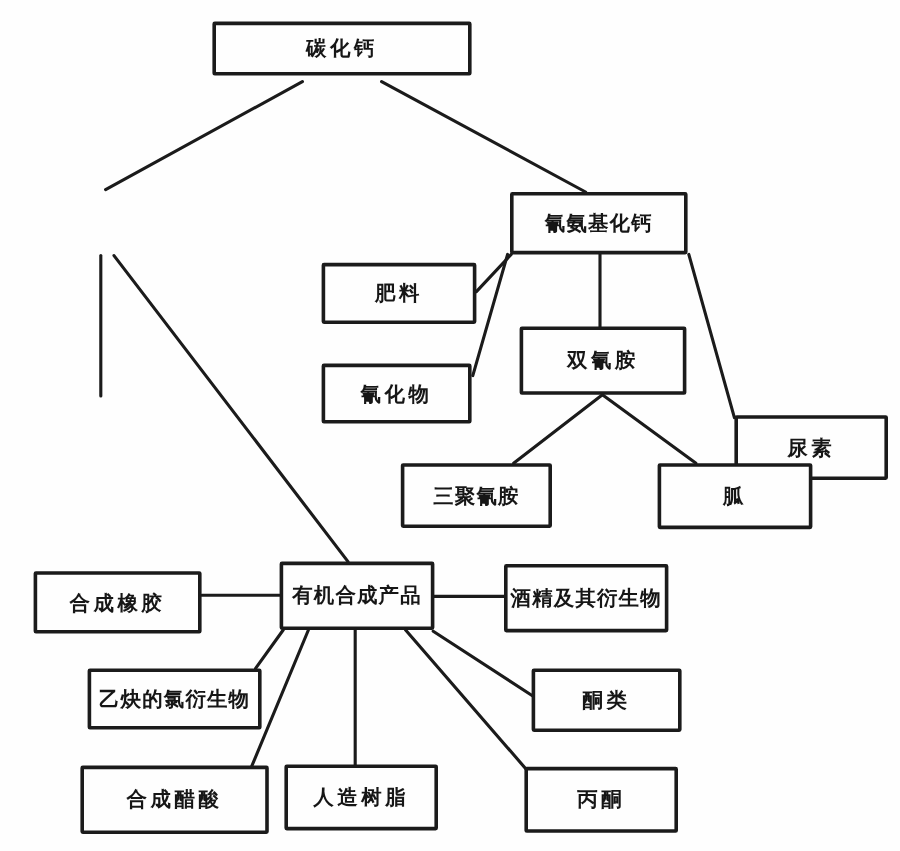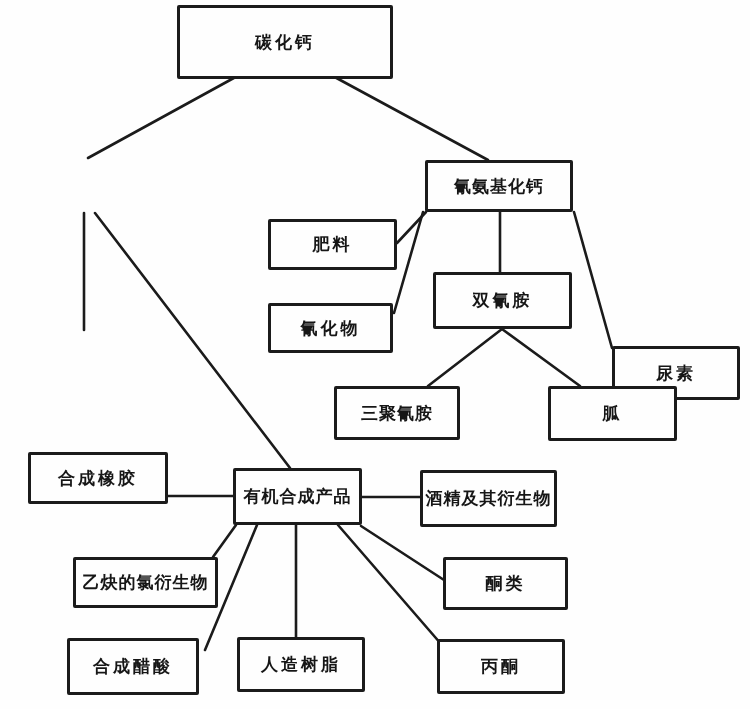--- a/index.html
+++ b/index.html
@@ -69,7 +69,7 @@
     <line x1="361" y1="526" x2="444" y2="580"></line>
   </svg>
 
-  <div class="node short" style="left:177px; top:5px;  width:216px; height:74px;">碳化钙</div>
+  <div class="node short" style="left:177px; top:18px;  width:216px; height:45px;">碳化钙</div>
   <div class="node" style="left:425px; top:160px; width:148px; height:52px;">氰氨基化钙</div>
   <div class="node short" style="left:268px; top:219px; width:129px; height:51px;">肥料</div>
   <div class="node short" style="left:268px; top:303px; width:125px; height:50px;">氰化物</div>

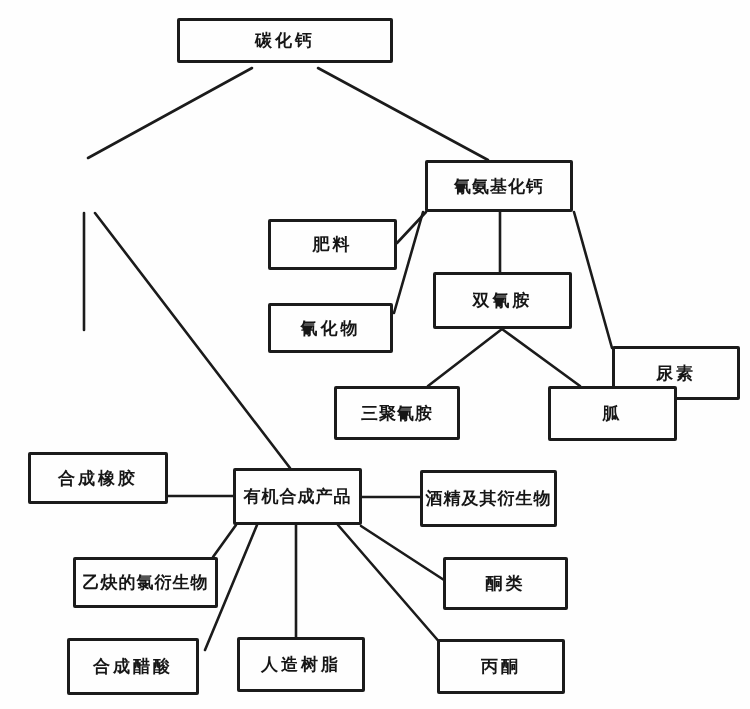--- a/index.html
+++ b/index.html
@@ -78,7 +78,7 @@
   <div class="node" style="left:334px; top:386px; width:126px; height:54px;">三聚氰胺</div>
   <div class="node short" style="left:548px; top:386px; width:129px; height:55px;">胍</div>
   <div class="node" style="left:233px; top:468px; width:129px; height:57px;">有机合成产品</div>
-  <div class="node short" style="left:28px;  top:452px; width:140px; height:52px;">合成橡胶</div>
+  <div class="node short" style="left:28px;  top:476px; width:140px; height:52px;">合成橡胶</div>
   <div class="node" style="left:420px; top:470px; width:137px; height:57px;">酒精及其衍生物</div>
   <div class="node" style="left:73px;  top:557px; width:145px; height:51px;">乙炔的氯衍生物</div>
   <div class="node short" style="left:443px; top:557px; width:125px; height:53px;">酮类</div>

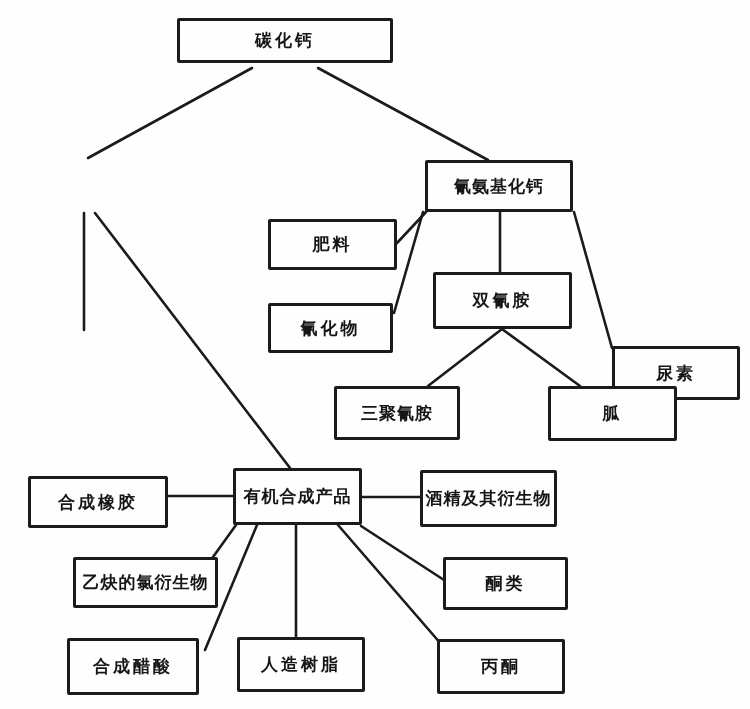--- a/index.html
+++ b/index.html
@@ -82,7 +82,7 @@
   <div class="node" style="left:420px; top:470px; width:137px; height:57px;">酒精及其衍生物</div>
   <div class="node" style="left:73px;  top:557px; width:145px; height:51px;">乙炔的氯衍生物</div>
   <div class="node short" style="left:443px; top:557px; width:125px; height:53px;">酮类</div>
-  <div class="node short" style="left:67px;  top:638px; width:132px; height:57px;font-family:Liberation Mono, monospace;">合成醋酸</div>
+  <div class="node short" style="left:67px;  top:638px; width:157px; height:57px;font-family:Liberation Mono, monospace;">合成醋酸</div>
   <div class="node short" style="left:237px; top:637px; width:128px; height:55px;">人造树脂</div>
   <div class="node short" style="left:437px; top:639px; width:128px; height:55px;">丙酮</div>
 

